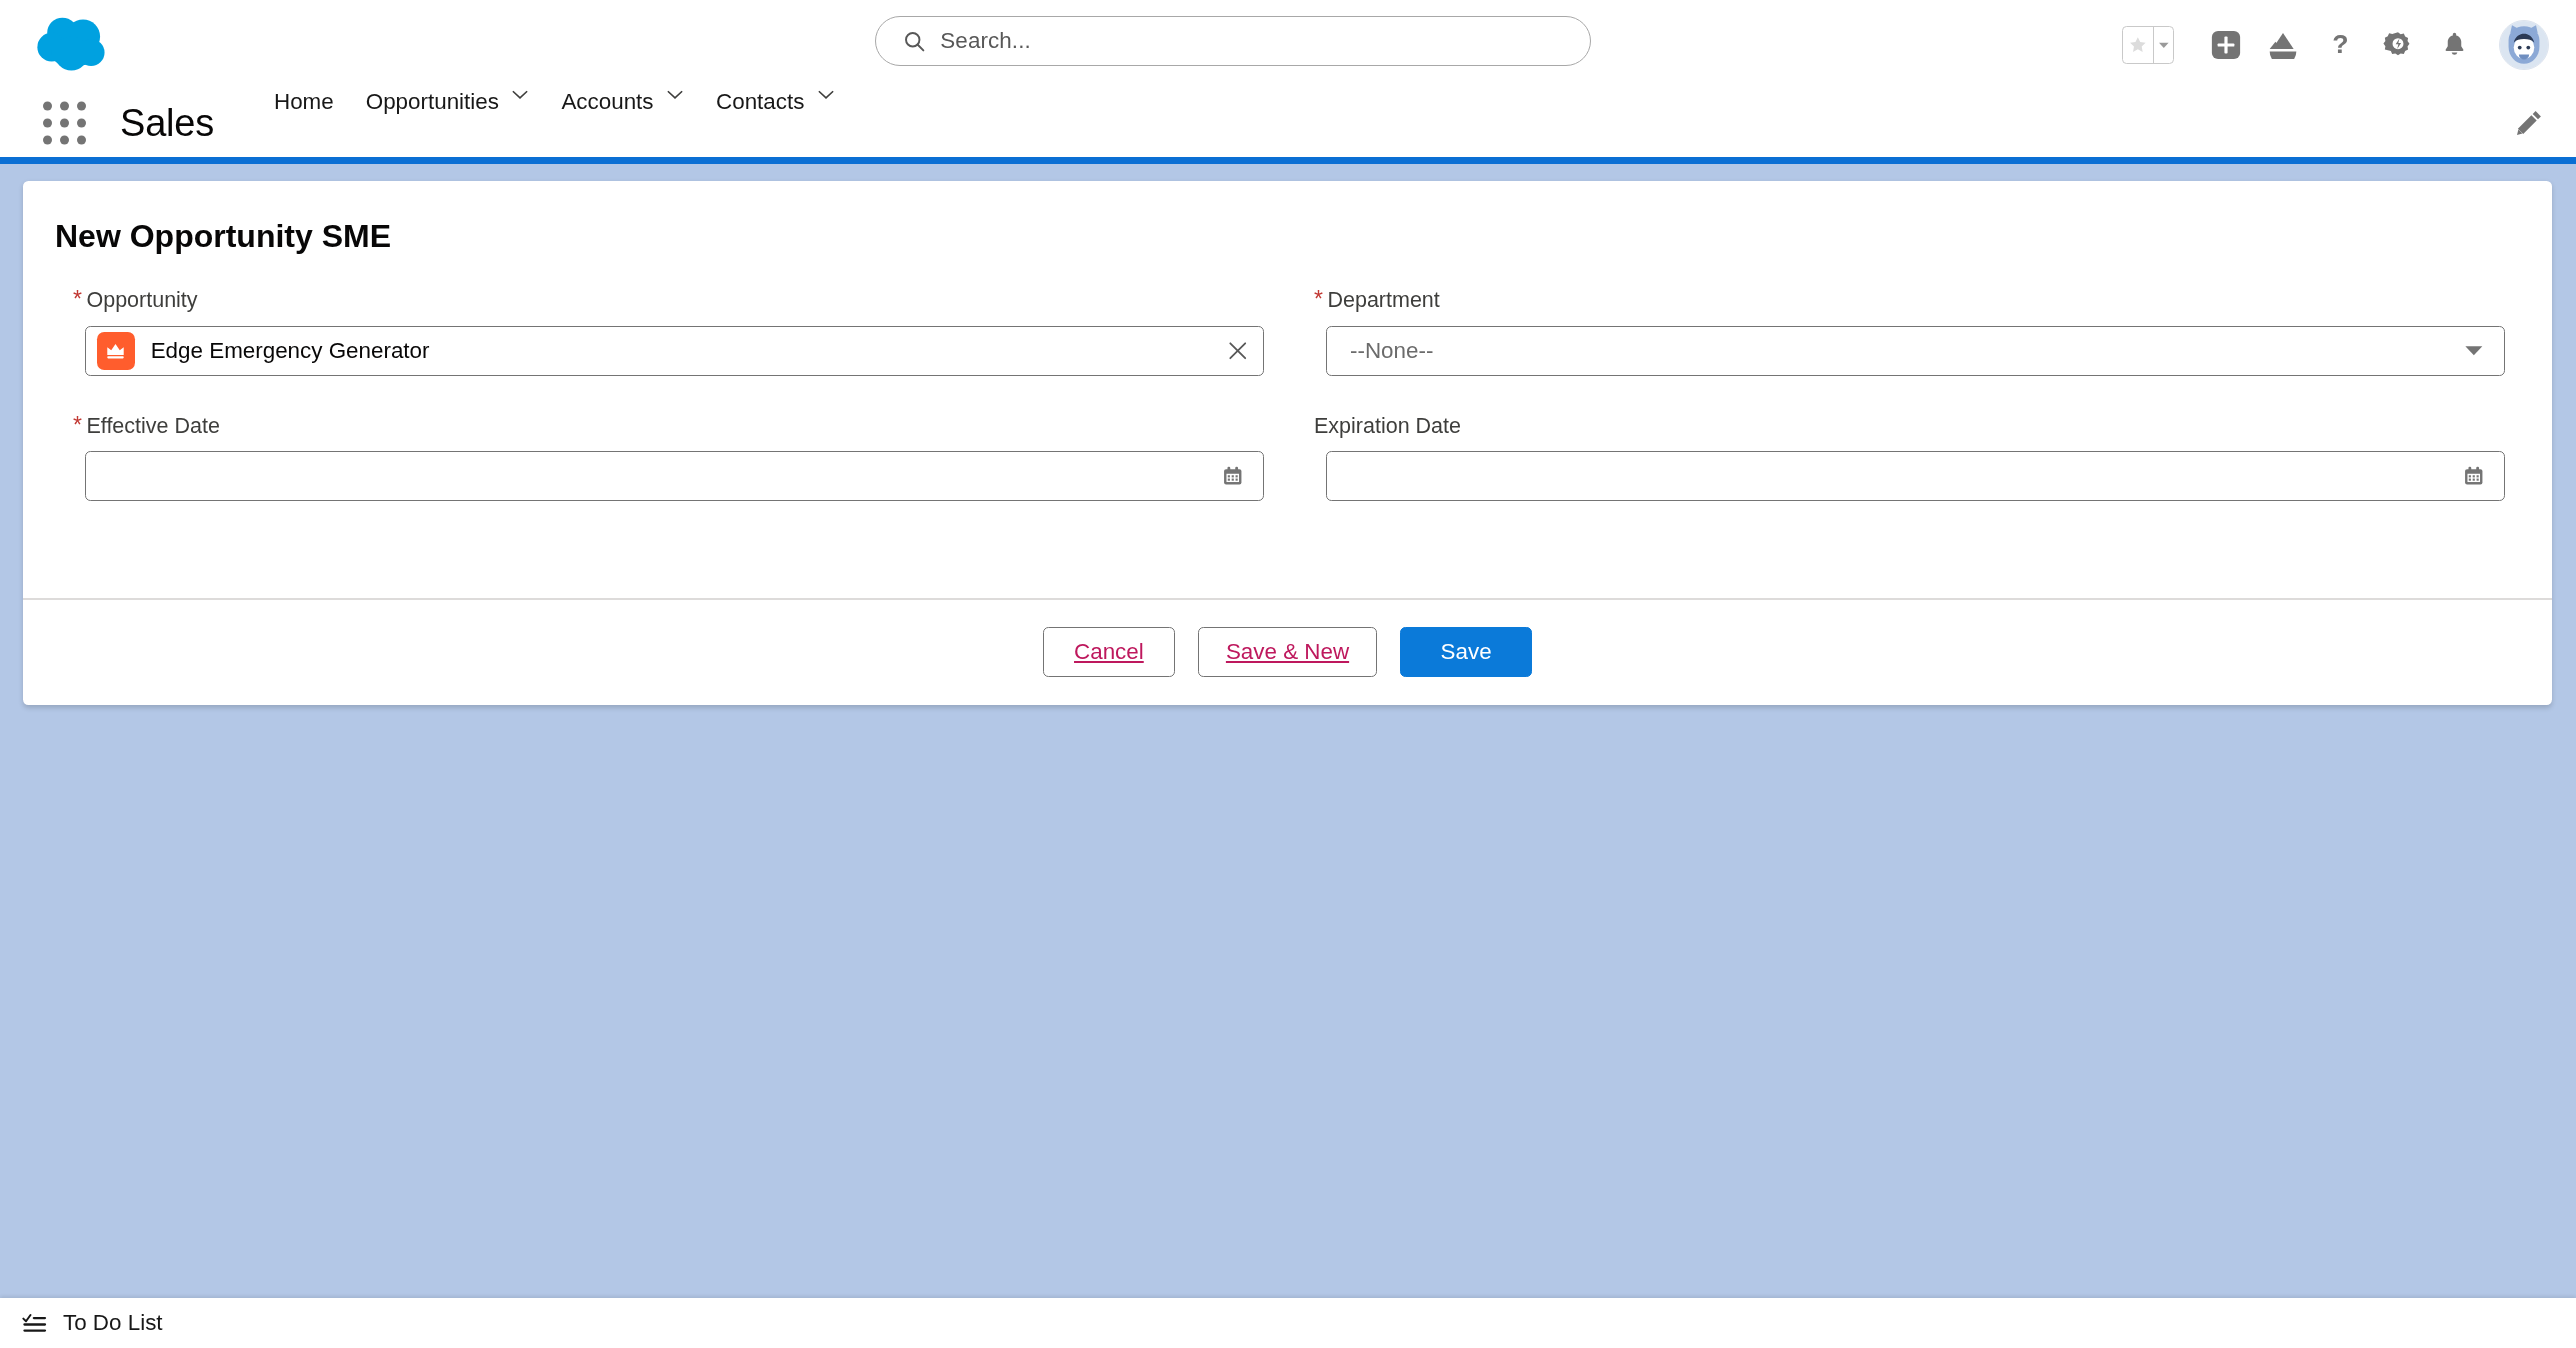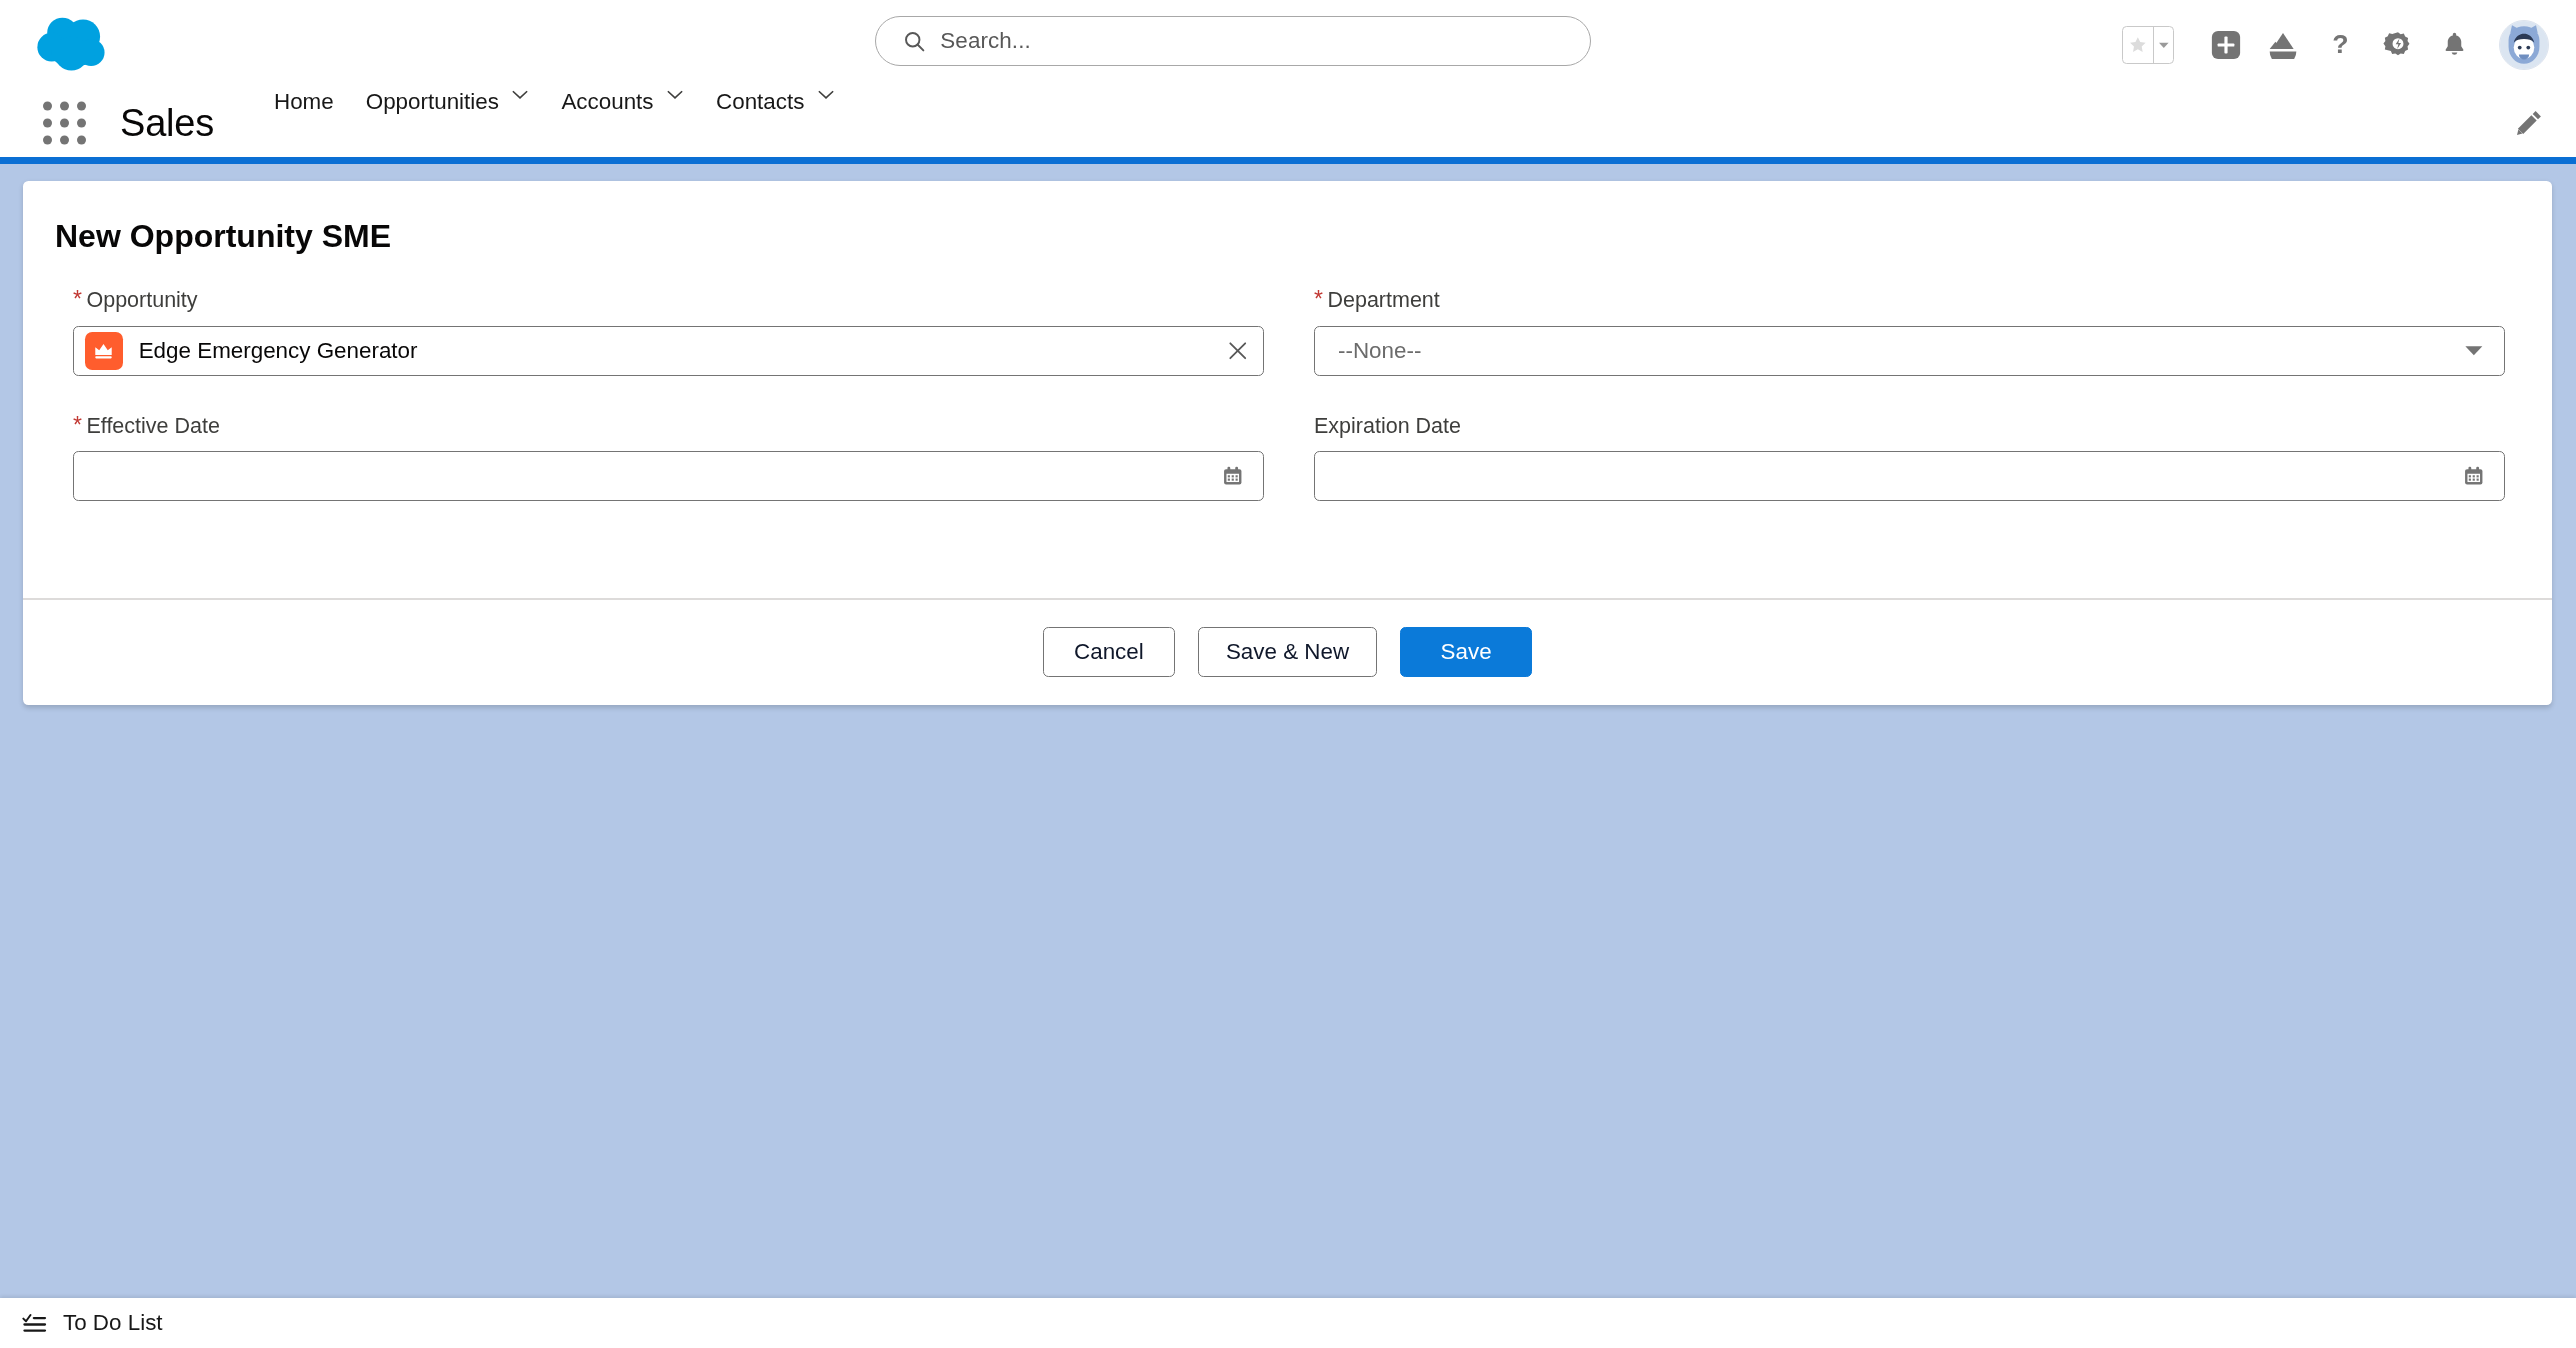--- a/index.html
+++ b/index.html
@@ -144,7 +144,7 @@
     border: 0.9px solid #747474;
     border-radius: 5.4px;
     background: #fff;
-    display: flex; align-items: center;
+    display: flex; align-items: center; margin-left: 12px;
   }
   .pill-icon {
     width: 38px; height: 38px; border-radius: 7.2px;

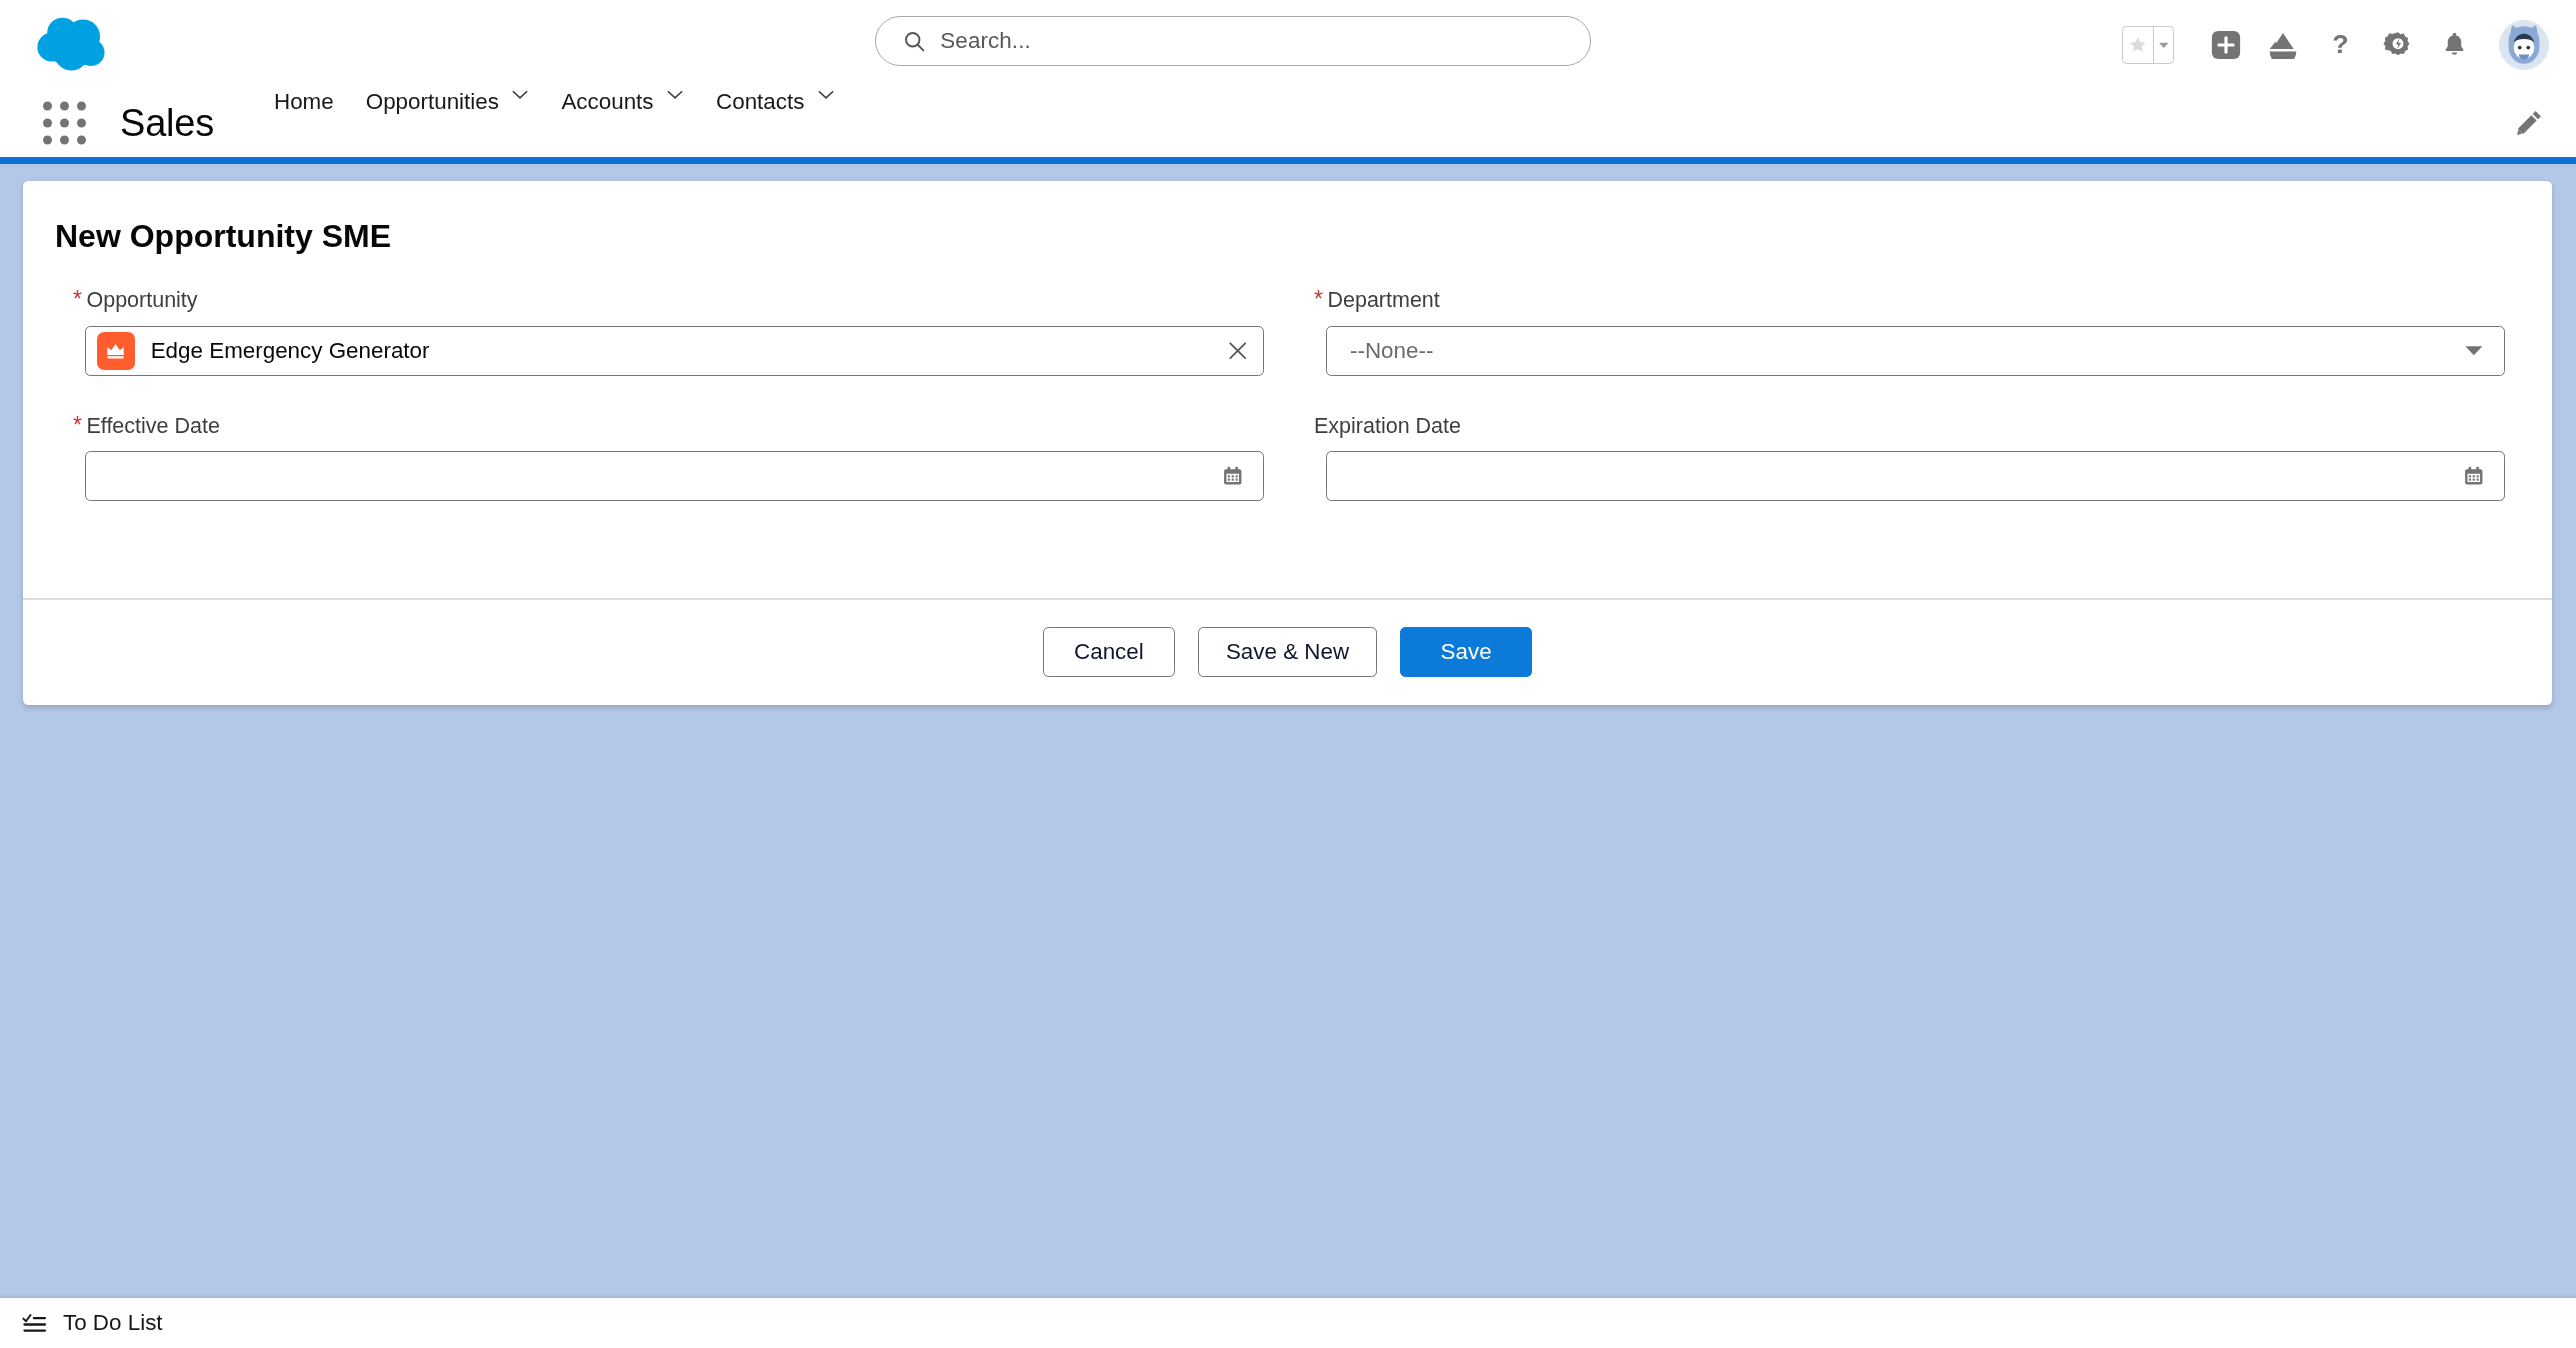--- a/index.html
+++ b/index.html
@@ -192,7 +192,7 @@
     padding: 0 27px; cursor: pointer;
   }
   .btn-neutral {
-    background: #fff; border: 0.9px solid #747474; color: #0f172a;
+    background: #fff; border: 0.9px solid #747474; color: #be185d; text-decoration: underline;
   }
   .btn-brand {
     background: #0b7ad9; border: 0.9px solid #0b7ad9; color: #fff;

